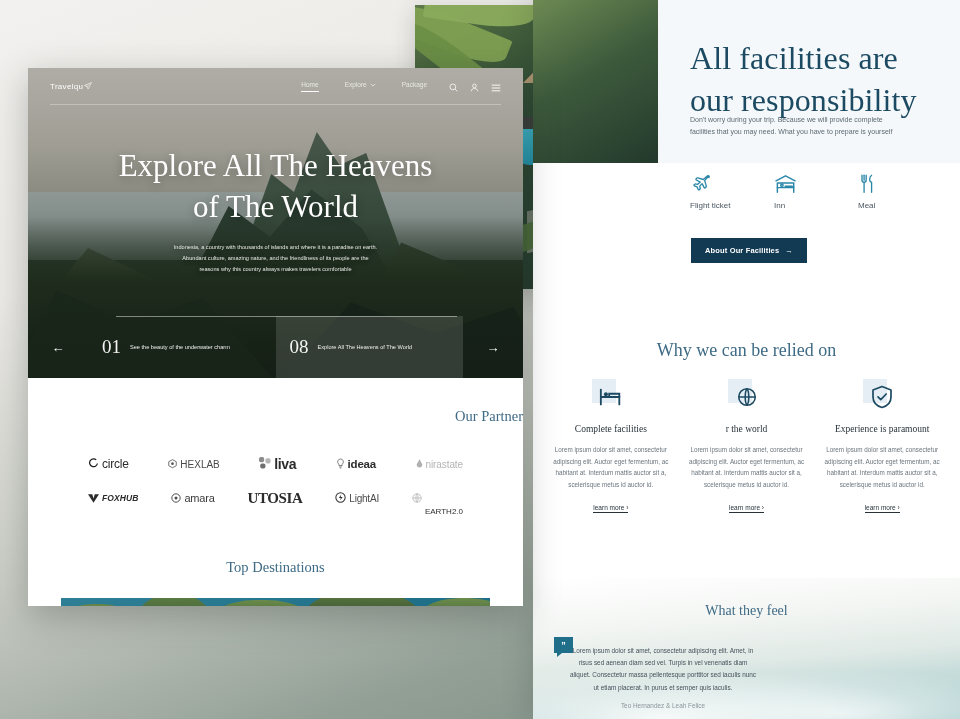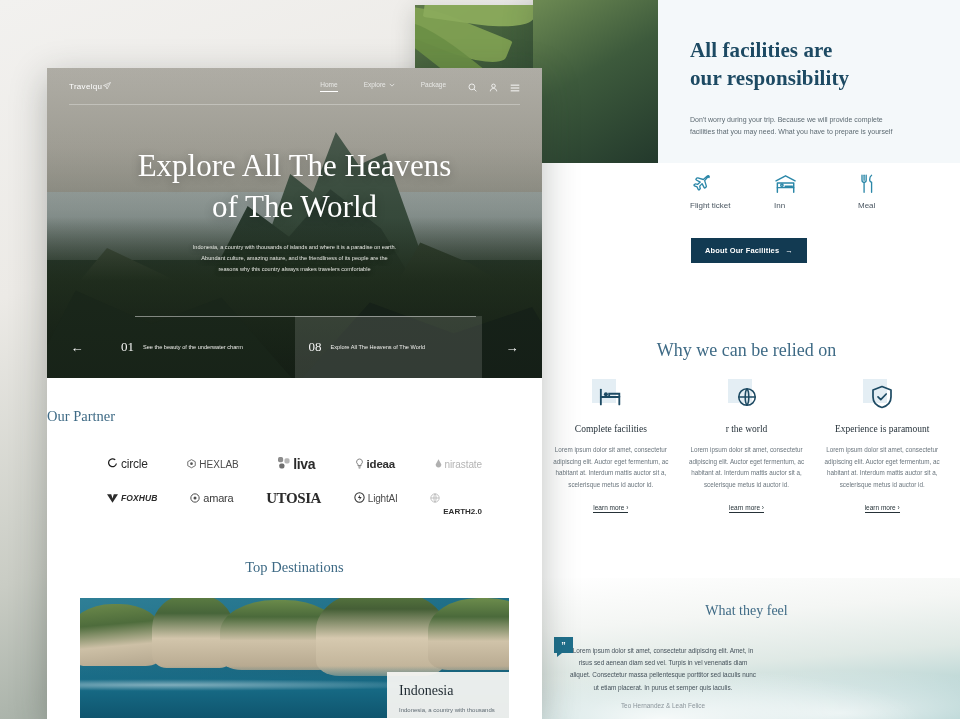--- a/index.html
+++ b/index.html
@@ -46,7 +46,7 @@
     position:absolute; left:157px; top:37px; width:250px;
   }
   .fac-head h1{
-    font-size:21px; line-height:1.32; color:#1d4a63; font-weight:700;
+    font-size:32px; line-height:1.32; color:#1d4a63; font-weight:400;
     letter-spacing:.1px;
   }
   .fac-desc{

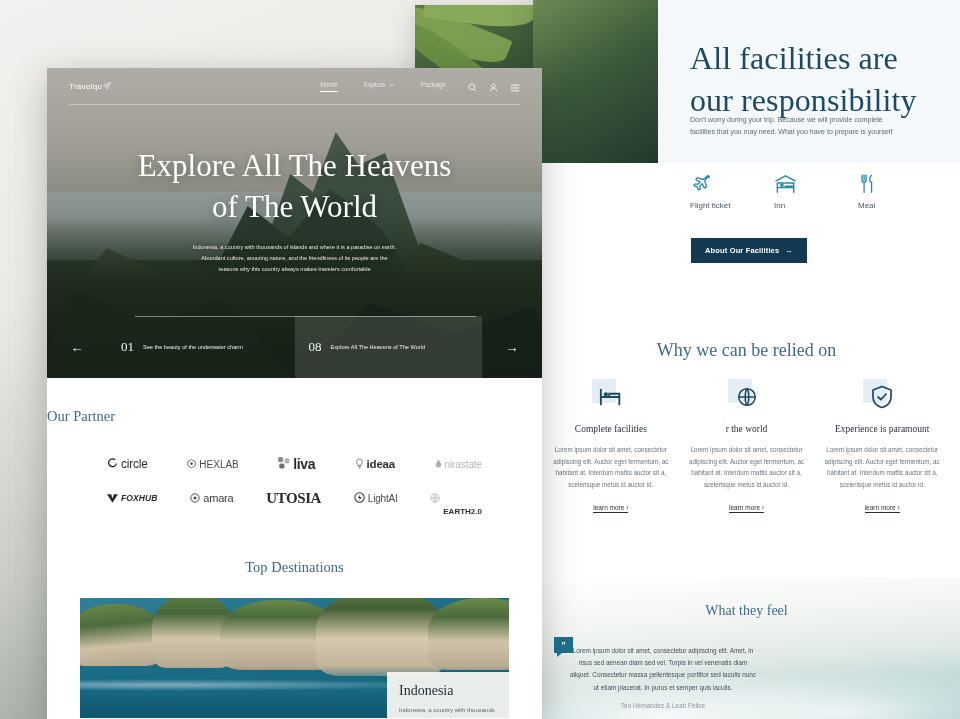--- a/index.html
+++ b/index.html
@@ -130,7 +130,7 @@
 
   
   .panel-left{
-    position:absolute; left:47px; top:68px; width:495px; height:651px;
+    position:absolute; left:28px; top:68px; width:495px; height:538px;
     background:#fff; box-shadow:0 10px 34px rgba(35,45,40,.30);
     overflow:hidden;
   }

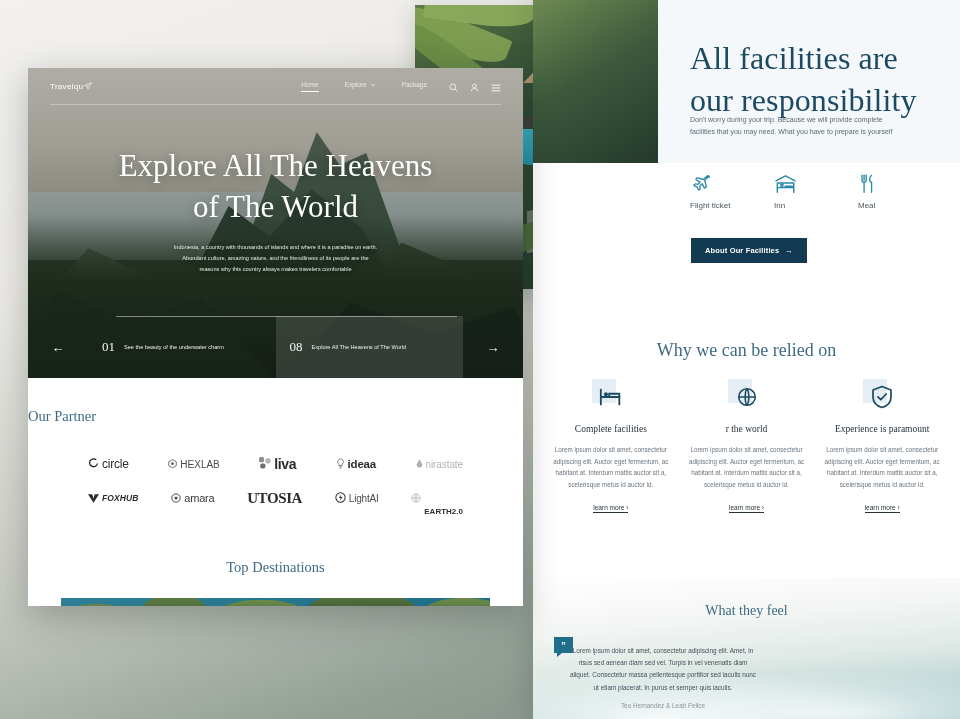--- a/index.html
+++ b/index.html
@@ -193,7 +193,7 @@
   }
   .sl-item.active{ background:rgba(255,255,255,.13); }
   .sl-num{
-    font-family:"Liberation Serif",serif; color:#fff; font-size:13px; opacity:.95;
+    font-family:"Liberation Serif",serif; color:#fff; font-size:19px; opacity:.95;
   }
   .sl-txt{ color:#efefec; font-size:5.6px; line-height:1.6; }
 

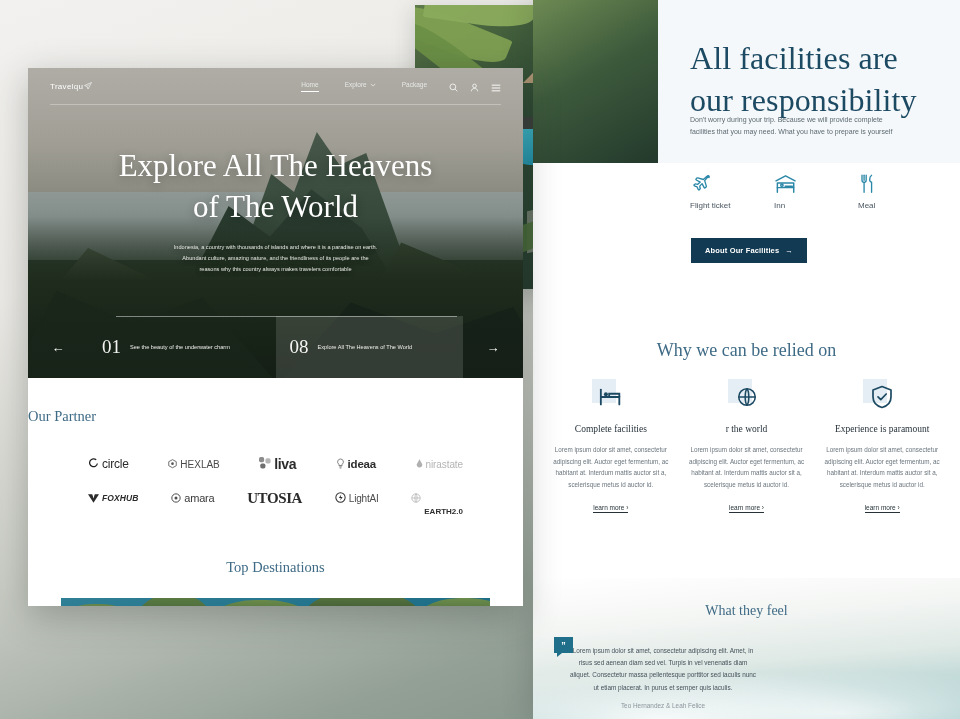--- a/index.html
+++ b/index.html
@@ -199,7 +199,7 @@
 
   
   .partner-title{
-    margin-top:30px; text-align:left; font-size:14.5px; color:#3e6a85;
+    margin-top:30px; text-align:right; font-size:14.5px; color:#3e6a85;
   }
   .logos{ margin-top:22px; padding:0 60px; }
   .logo-row{ display:flex; justify-content:space-between; align-items:center; height:34px; }

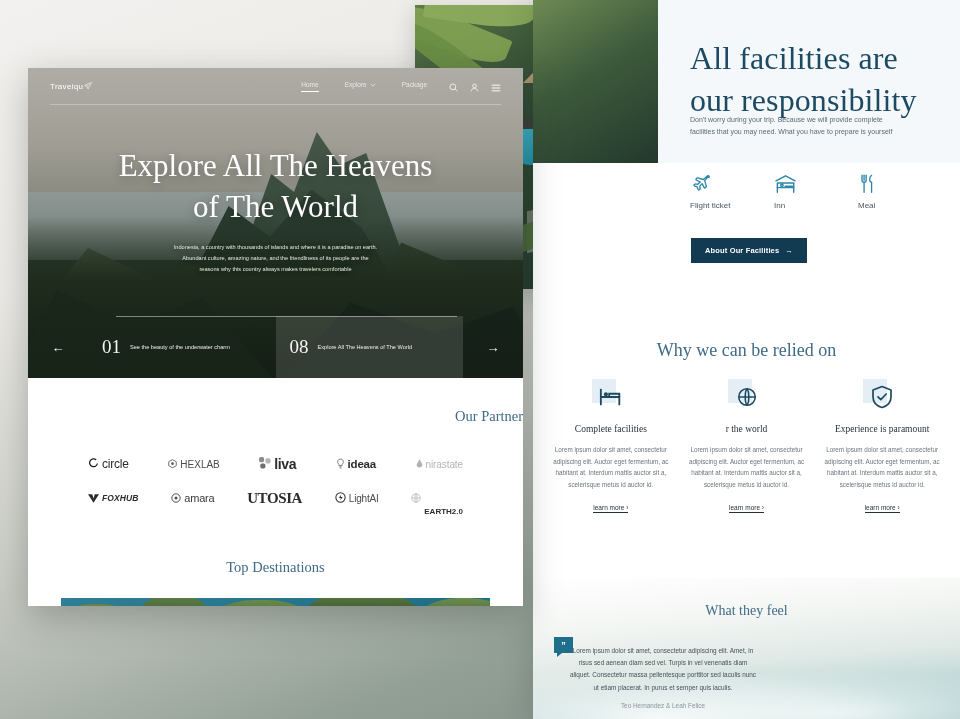--- a/index.html
+++ b/index.html
@@ -537,7 +537,7 @@
               <path d="M1 6h10M6 1c1.8 2 1.8 8 0 10M6 1C4.2 3 4.2 9 6 11"></path>
             </svg>
         </span>
-        <span style="font-size:8px;font-weight:700;color:#2e2e2e;margin-top:26px;">EARTH2.0</span>
+        <span style="font-size:8px;font-weight:400;color:#2e2e2e;margin-top:26px;">EARTH2.0</span>
       </div>
     </div>
   </div>

